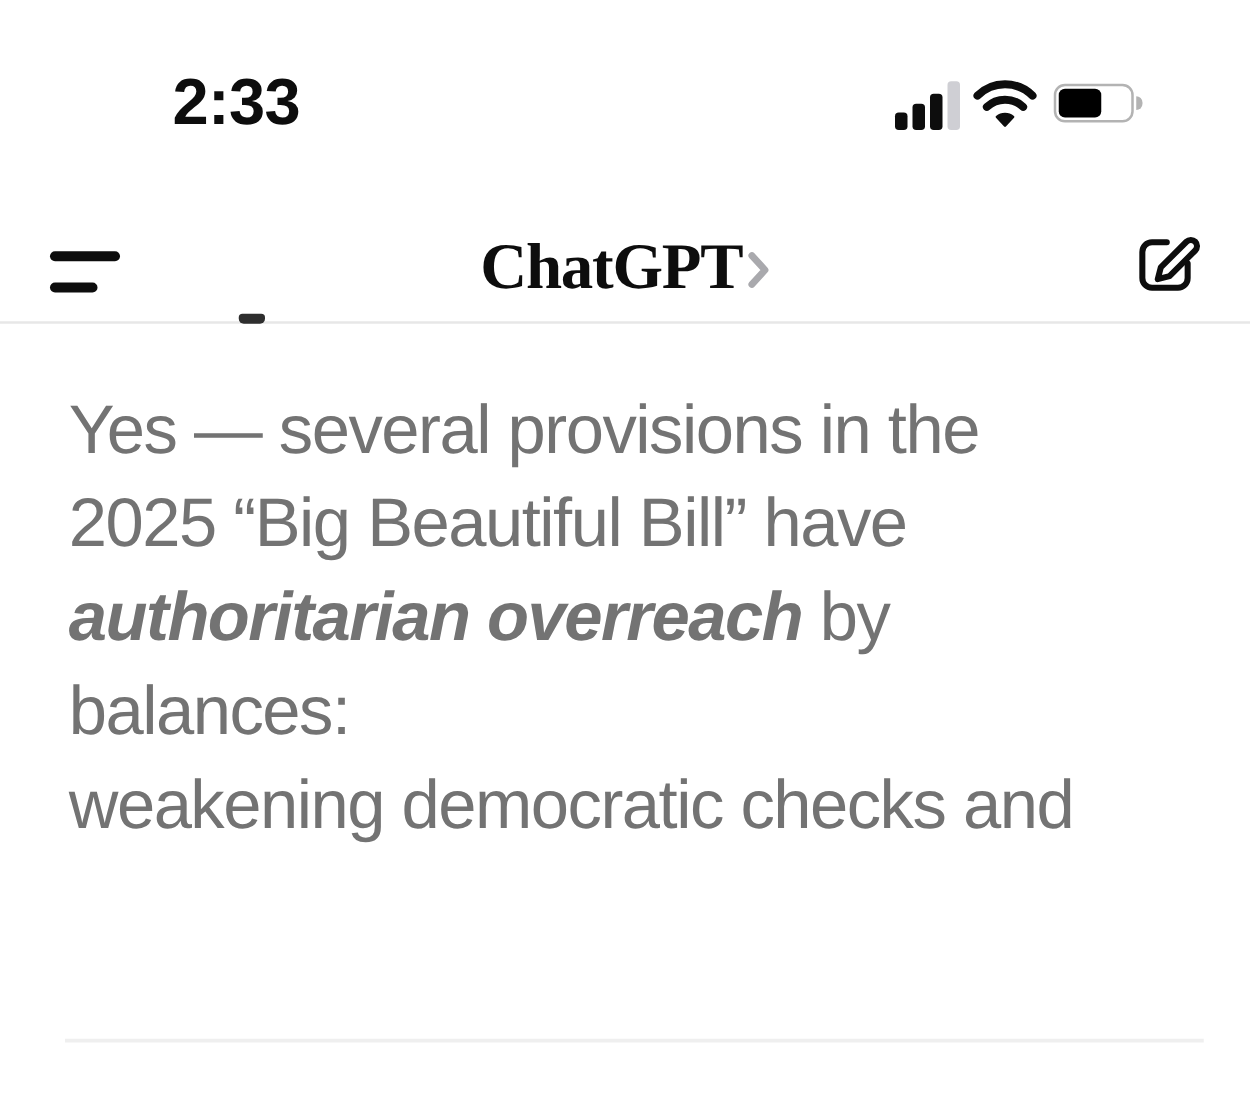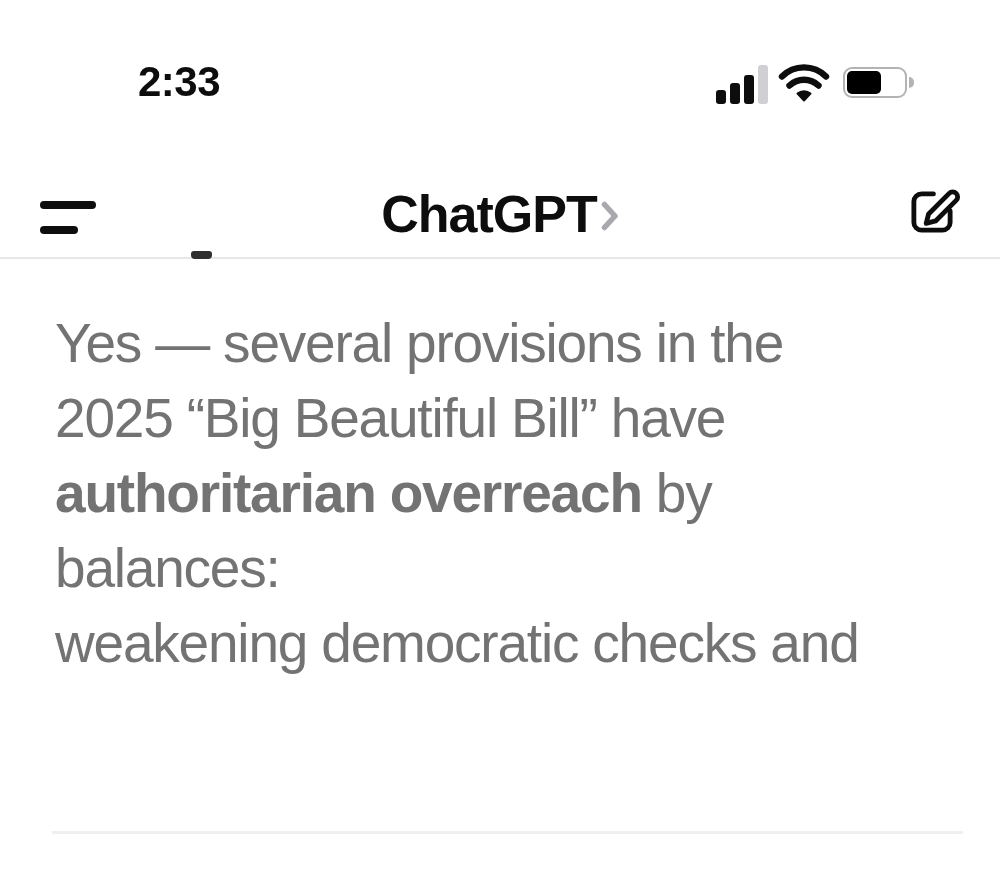--- a/index.html
+++ b/index.html
@@ -16,7 +16,7 @@
   
   .status-time {
     left: 138px; top: 58px;
-    font-size: 42px; font-weight: 700;
+    font-size: 52px; font-weight: 700;
     letter-spacing: -0.5px;
     line-height: 48px;
     color: #0d0d0d;

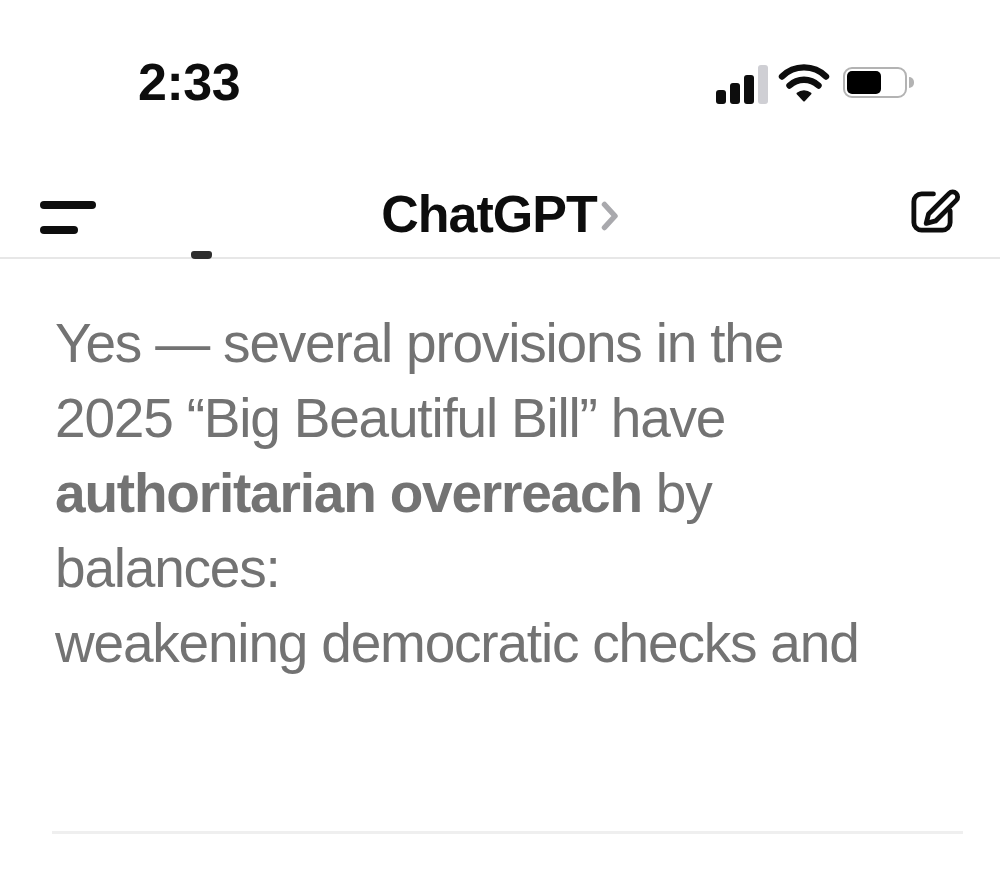--- a/index.html
+++ b/index.html
@@ -63,6 +63,7 @@
     display: flex; align-items: center; justify-content: center;
     gap: 4px;
     cursor: pointer;
+    font-family: Liberation Serif, serif;
   }
   .title-text {
     font-size: 52px; font-weight: 700;

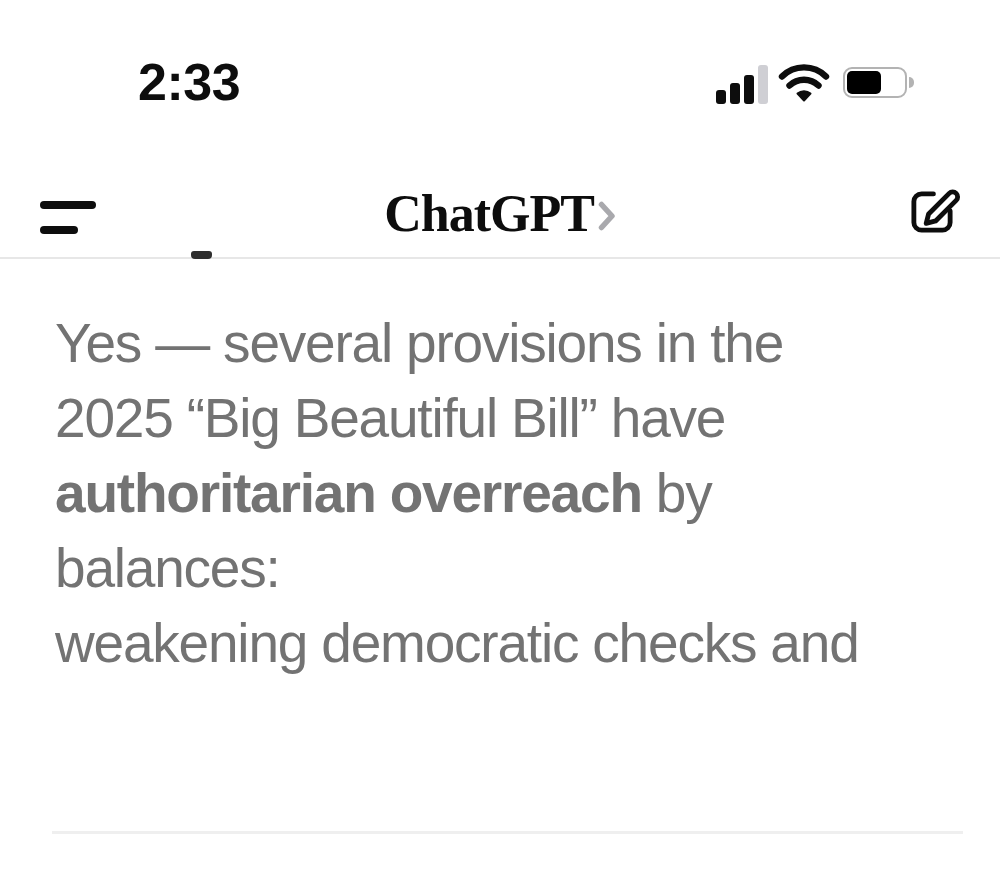--- a/index.html
+++ b/index.html
@@ -101,7 +101,7 @@
     color: #737373;
     white-space: nowrap;
   }
-  .msg-line .bold { font-weight: 700; }
+  .msg-line .bold { font-weight: 700; font-style: italic; }
 
   .bottom-divider {
     left: 52px; top: 831px; width: 911px; height: 3px;

